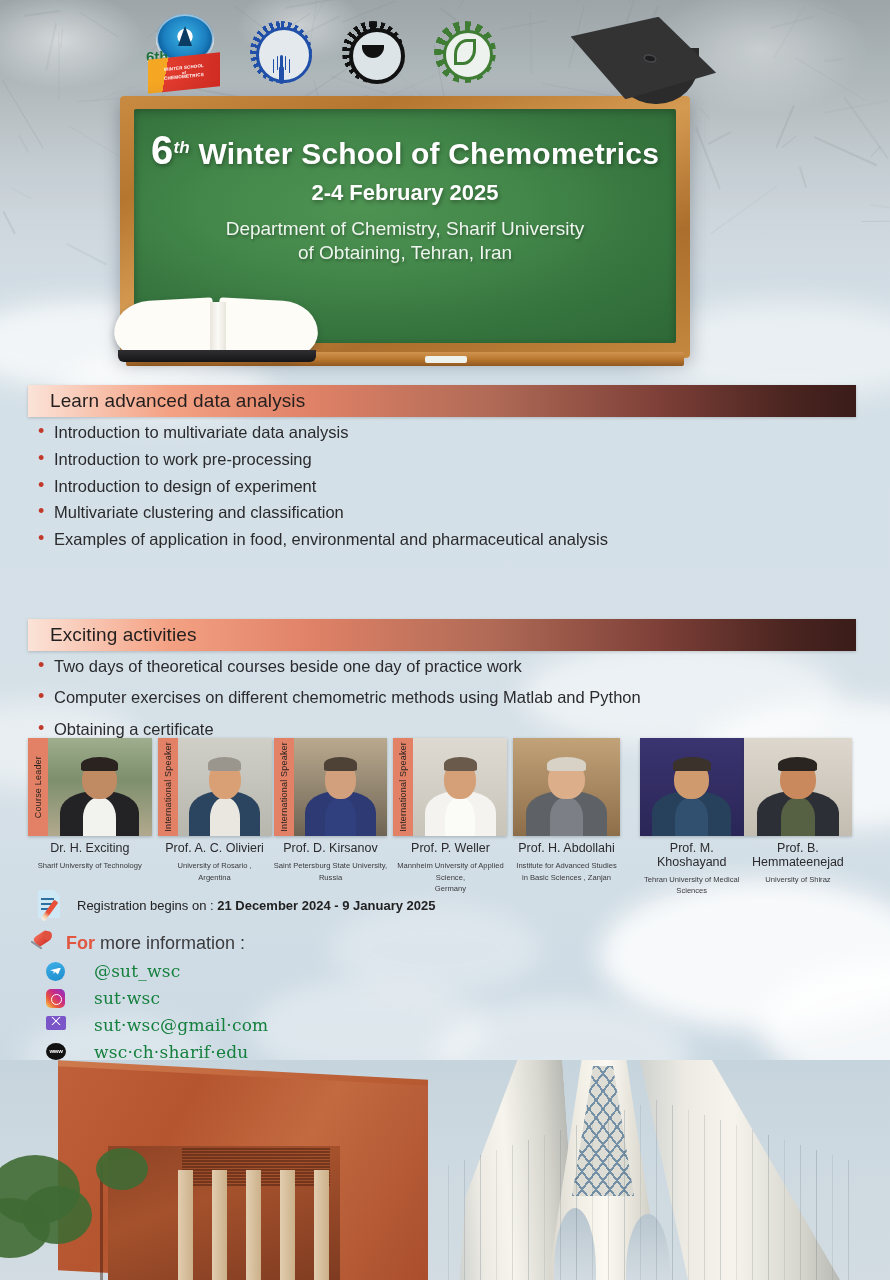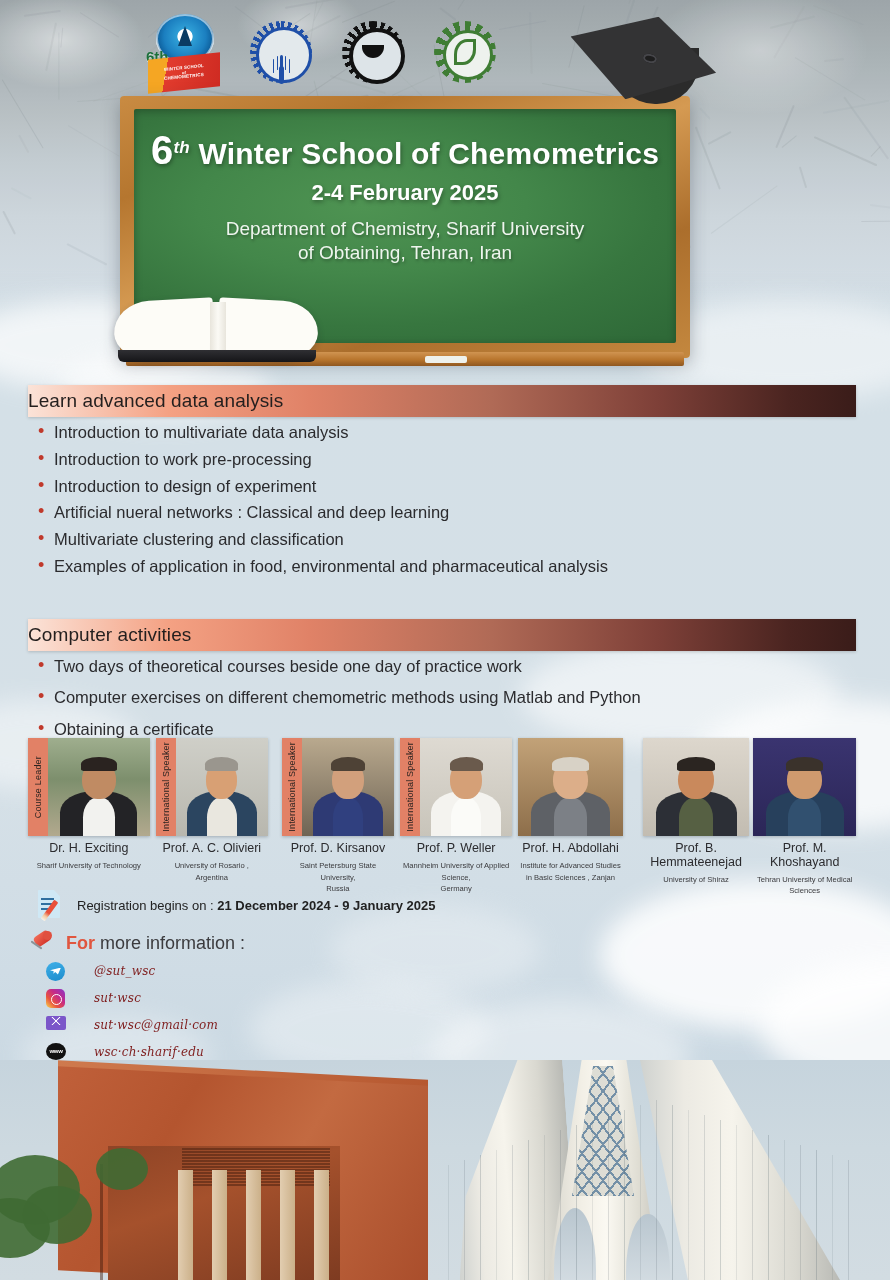--- a/index.html
+++ b/index.html
@@ -201,7 +201,7 @@
     box-shadow:0 1px 3px rgba(0,0,0,.18);
   }
   .sec-bar span {
-    padding-left:0; font-size:19px; color:#231f1e; letter-spacing:.1px;
+    padding-left:22px; font-size:19px; color:#231f1e; letter-spacing:.1px;
   }
 
   

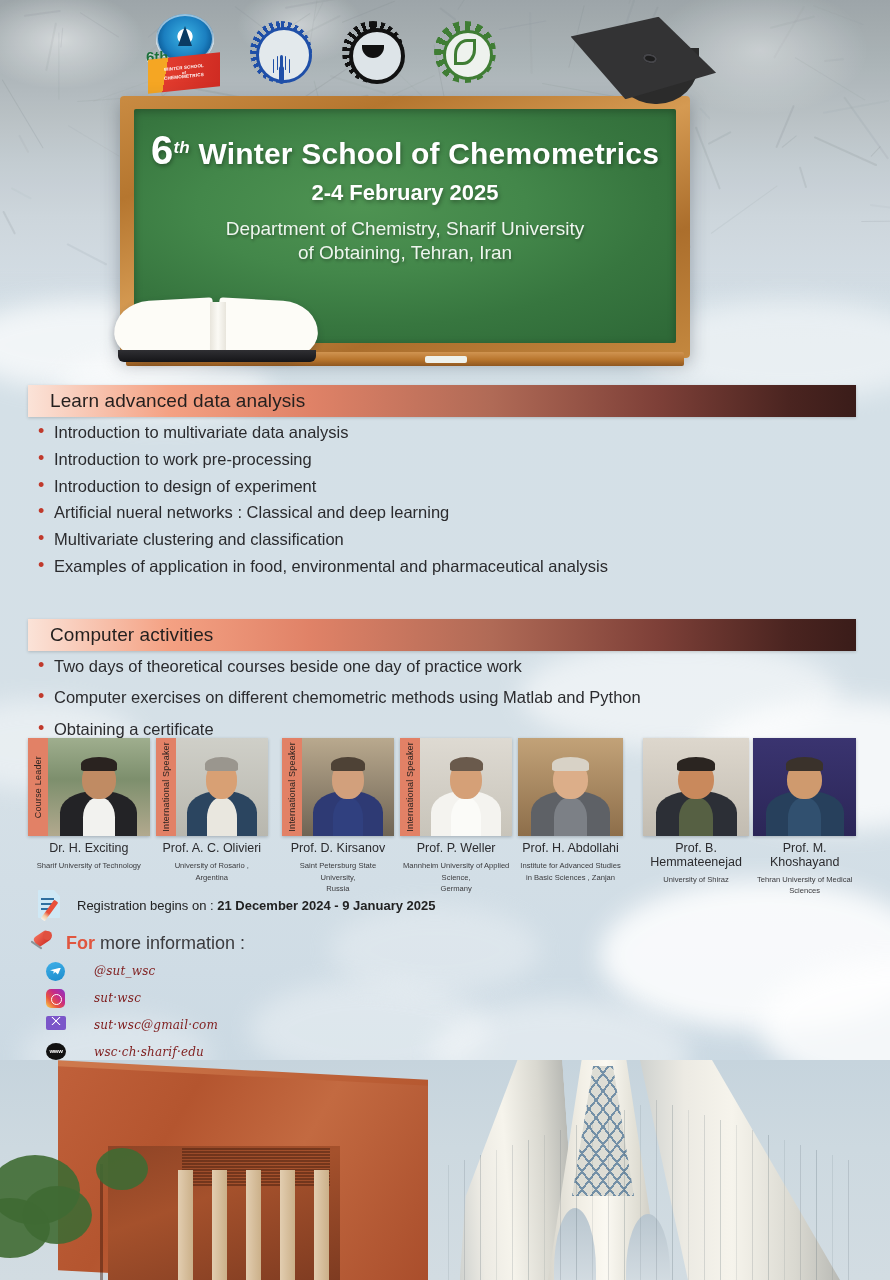--- a/index.html
+++ b/index.html
@@ -590,7 +590,6 @@
     <li>Introduction to multivariate data analysis</li>
     <li>Introduction to work pre-processing</li>
     <li>Introduction to design of experiment</li>
-    <li>Artificial nueral networks : Classical and deep learning</li>
     <li>Multivariate clustering and classification</li>
     <li>Examples of application in food, environmental and pharmaceutical analysis</li>
   </ul>

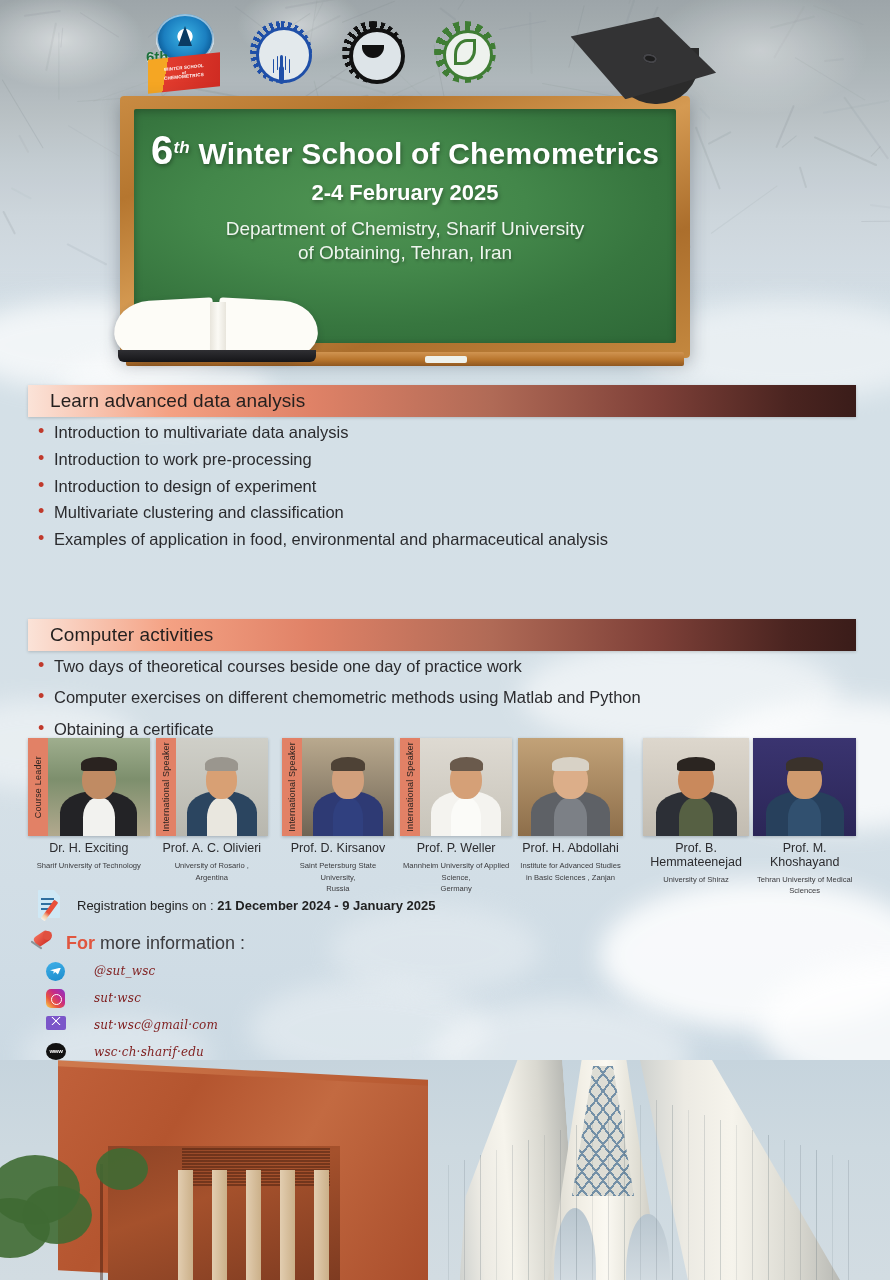--- a/index.html
+++ b/index.html
@@ -595,7 +595,7 @@
   </ul>
 
 <div class="sec-bar" style="top:619px;">
-  <span>Computer activities</span>
+  <span>Exciting activities</span>
 </div>
 <ul class="blist" id="activities-list" style="top:658px;">
     <li>Two days of theoretical courses beside one day of practice work</li>

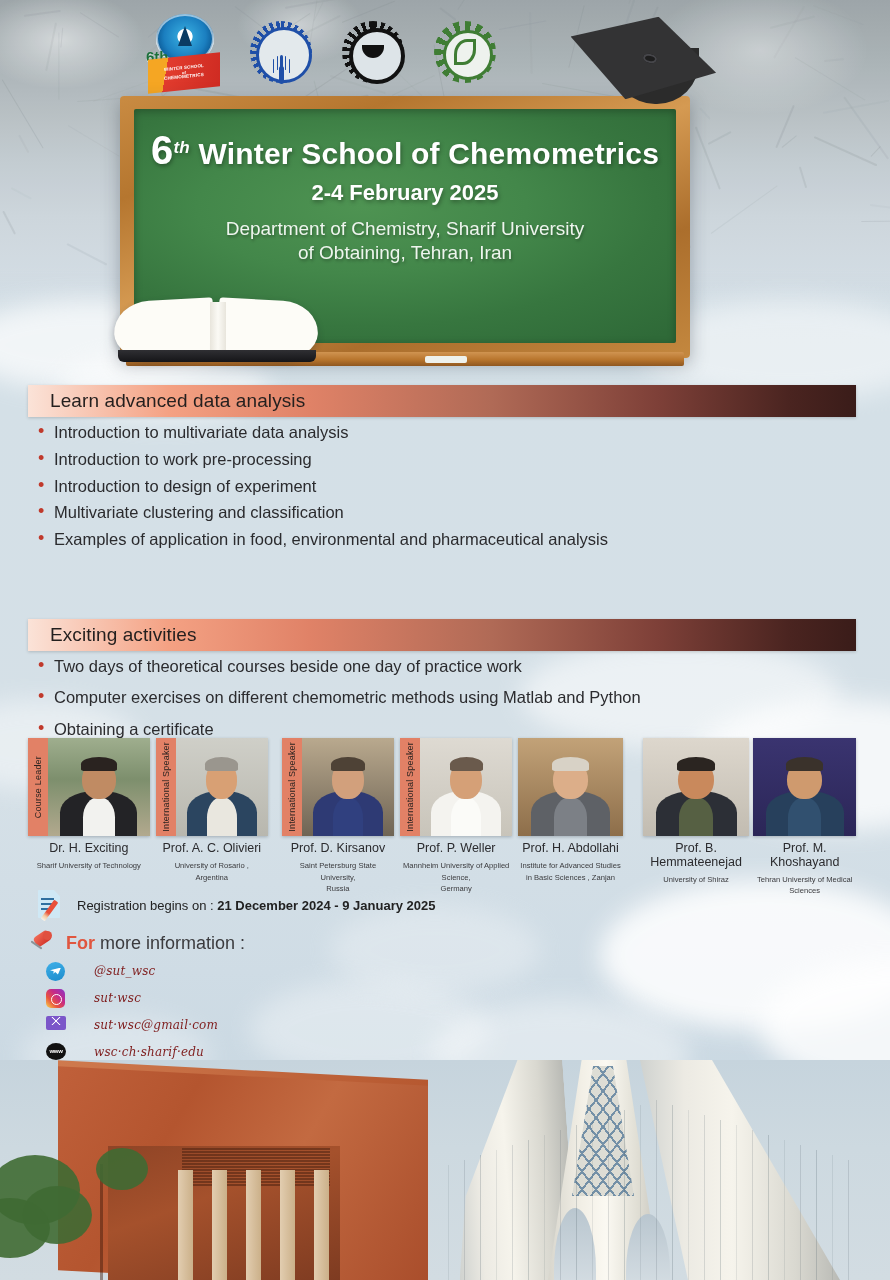--- a/index.html
+++ b/index.html
@@ -624,7 +624,7 @@
           <div>Sharif University of Technology</div>
         </div>
       </div>
-      <div class="sp" style="width: 118px; margin-right: 14px;">
+      <div class="sp" style="width: 118px; margin-right: 2px;">
         <div class="sp-photo">
           <div class="sp-badge">
             <span>International Speaker</span>

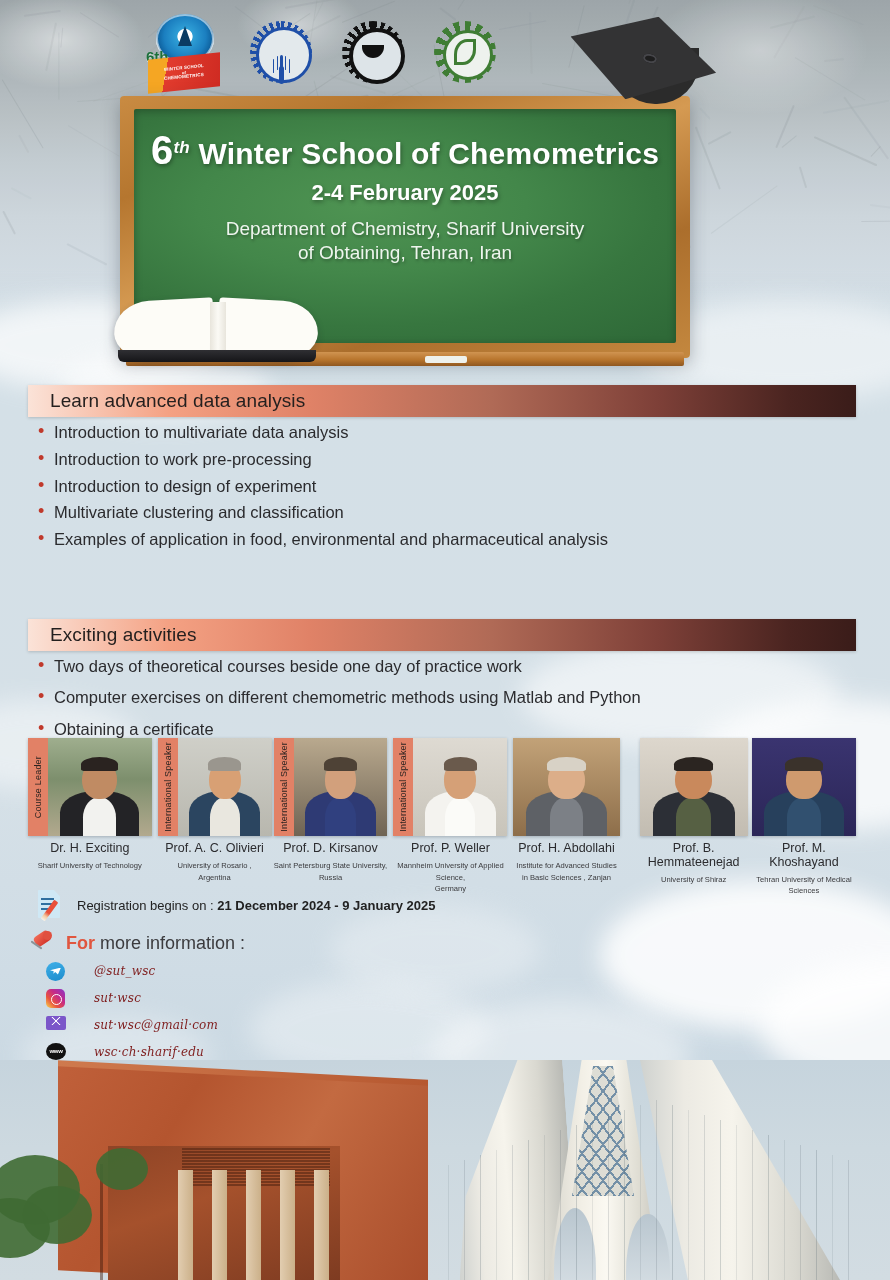--- a/index.html
+++ b/index.html
@@ -701,6 +701,23 @@
           <div>in Basic Sciences , Zanjan</div>
         </div>
       </div>
+      <div class="sp" style="width: 108px;">
+        <div class="sp-photo">
+          <div class="sp-img" style="background: linear-gradient(rgb(58, 52, 112) 0%, rgb(43, 38, 87) 100%);">
+            <div class="pf">
+              <div class="pf-body" style="left:12%;top:54%;width:76%;height:50%;background:#27405c;"></div>
+              <div class="pf-shirt" style="left:34%;top:60%;width:32%;height:42%;background:#31506f;"></div>
+              <div class="pf-head" style="left:33%;top:22%;width:34%;height:40%;background:#cf9a6e;"></div>
+              <div style="position:absolute;left:32%;top:19%;width:36%;height:15%;background:#3a322b;border-radius:50% 50% 12% 12%;"></div>
+            </div>
+          </div>
+        </div>
+        <div class="sp-name">Prof. M. Khoshayand</div>
+        <div class="sp-aff">
+          <div>Tehran University of Medical</div>
+          <div>Sciences</div>
+        </div>
+      </div>
       <div class="sp" style="width: 112px; margin-right: 4px;">
         <div class="sp-photo">
           <div class="sp-img" style="background: linear-gradient(rgb(221, 215, 205) 0%, rgb(194, 188, 177) 100%);">
@@ -715,23 +732,6 @@
         <div class="sp-name">Prof. B. Hemmateenejad</div>
         <div class="sp-aff">
           <div>University of Shiraz</div>
-        </div>
-      </div>
-      <div class="sp" style="width: 108px;">
-        <div class="sp-photo">
-          <div class="sp-img" style="background: linear-gradient(rgb(58, 52, 112) 0%, rgb(43, 38, 87) 100%);">
-            <div class="pf">
-              <div class="pf-body" style="left:12%;top:54%;width:76%;height:50%;background:#27405c;"></div>
-              <div class="pf-shirt" style="left:34%;top:60%;width:32%;height:42%;background:#31506f;"></div>
-              <div class="pf-head" style="left:33%;top:22%;width:34%;height:40%;background:#cf9a6e;"></div>
-              <div style="position:absolute;left:32%;top:19%;width:36%;height:15%;background:#3a322b;border-radius:50% 50% 12% 12%;"></div>
-            </div>
-          </div>
-        </div>
-        <div class="sp-name">Prof. M. Khoshayand</div>
-        <div class="sp-aff">
-          <div>Tehran University of Medical</div>
-          <div>Sciences</div>
         </div>
       </div>
     </div>

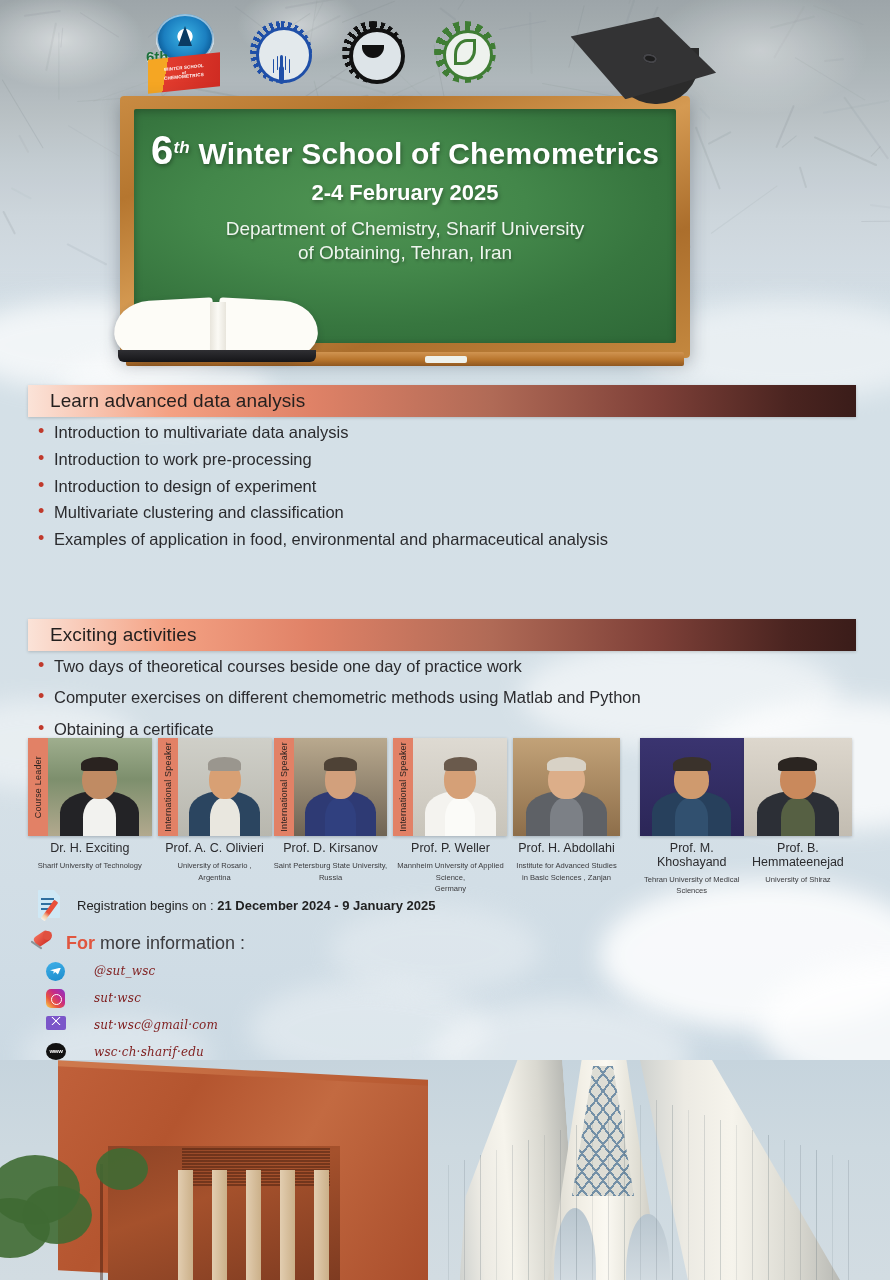--- a/index.html
+++ b/index.html
@@ -290,7 +290,7 @@
   .crow { display:flex; align-items:center; height:22px; margin-bottom:5px; }
   .cicon { width:22px; height:19px; position:relative; margin-right:26px; flex:0 0 22px; }
   .ctext {
-    font-size:12px; color:#7f1d1d; font-style:italic;
+    font-size:17px; color:#15803d; 
     font-family:"DejaVu Serif", serif; letter-spacing:.2px;
   }
   .ic-tg {

